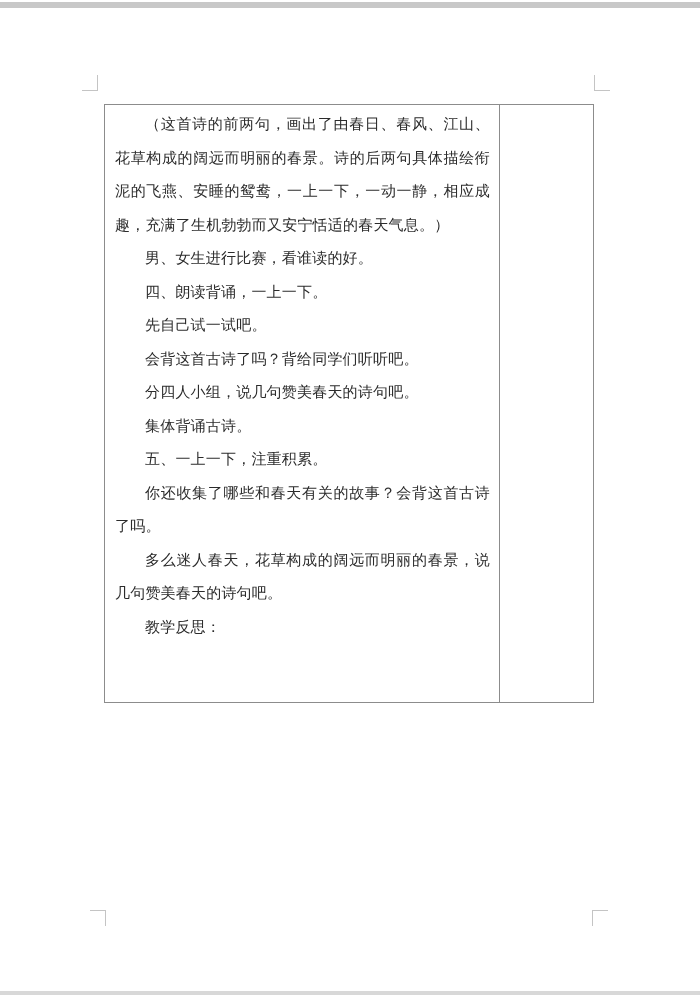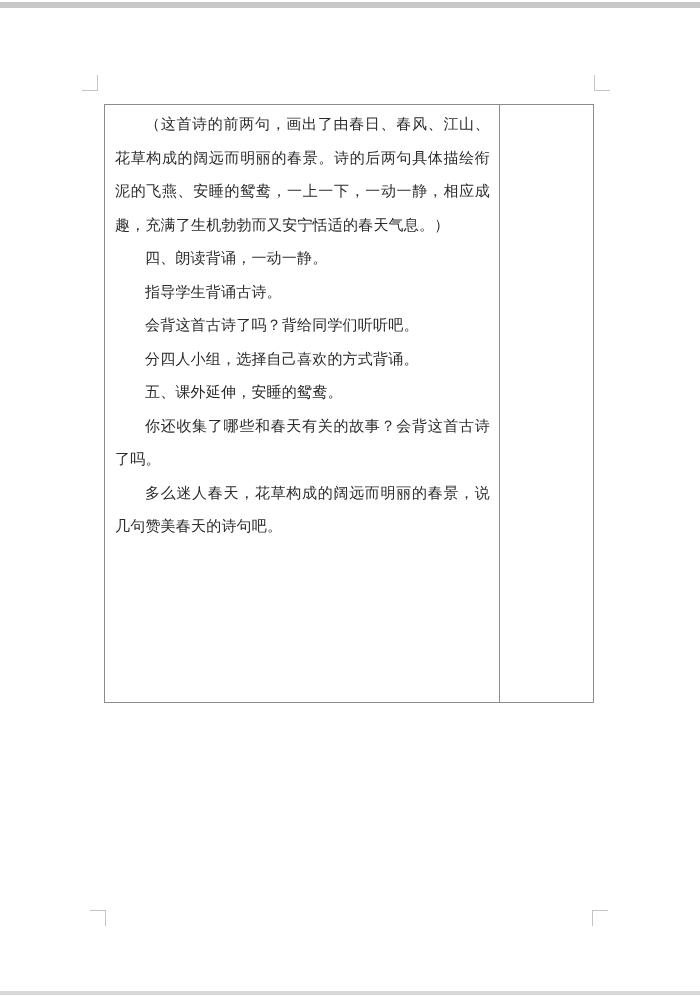--- a/index.html
+++ b/index.html
@@ -97,6 +97,7 @@
   <div class="doc-table">
     <div class="cell main">
         <p>（这首诗的前两句，画出了由春日、春风、江山、花草构成的阔远而明丽的春景。诗的后两句具体描绘衔泥的飞燕、安睡的鸳鸯，一上一下，一动一静，相应成趣，充满了生机勃勃而又安宁恬适的春天气息。）</p>
+        <p>男、女生进行比赛，看谁读的好。</p>
         <p>四、朗读背诵，一动一静。</p>
         <p>指导学生背诵古诗。</p>
         <p>会背这首古诗了吗？背给同学们听听吧。</p>

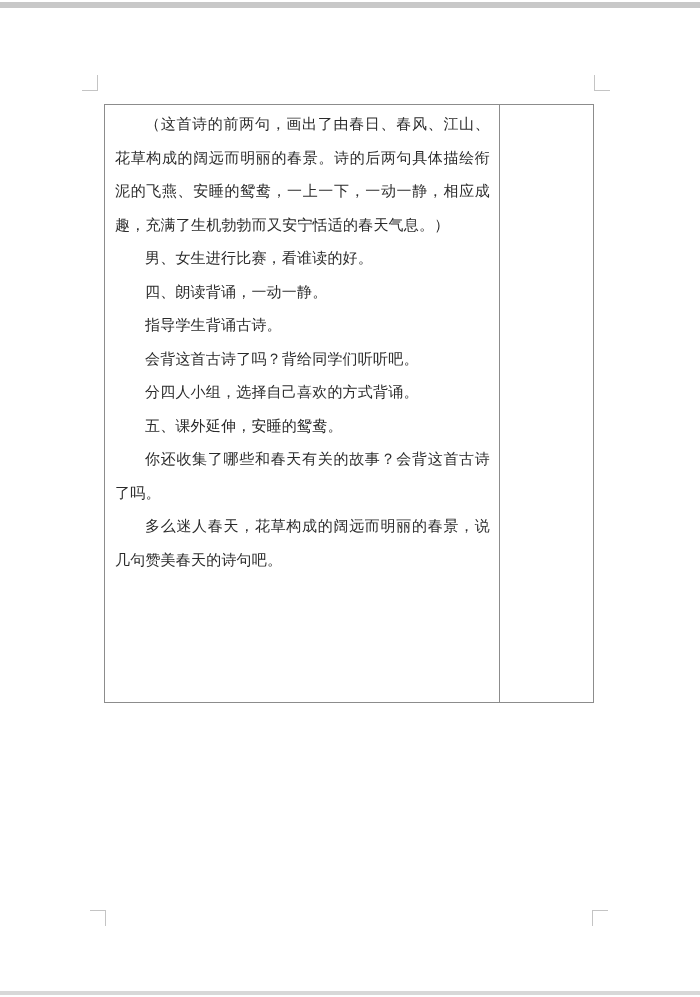--- a/index.html
+++ b/index.html
@@ -98,7 +98,7 @@
     <div class="cell main">
         <p>（这首诗的前两句，画出了由春日、春风、江山、花草构成的阔远而明丽的春景。诗的后两句具体描绘衔泥的飞燕、安睡的鸳鸯，一上一下，一动一静，相应成趣，充满了生机勃勃而又安宁恬适的春天气息。）</p>
         <p>男、女生进行比赛，看谁读的好。</p>
-        <p>四、朗读背诵，一动一静。</p>
+        <p>四、朗读背诵，一上一下。</p>
         <p>指导学生背诵古诗。</p>
         <p>会背这首古诗了吗？背给同学们听听吧。</p>
         <p>分四人小组，选择自己喜欢的方式背诵。</p>

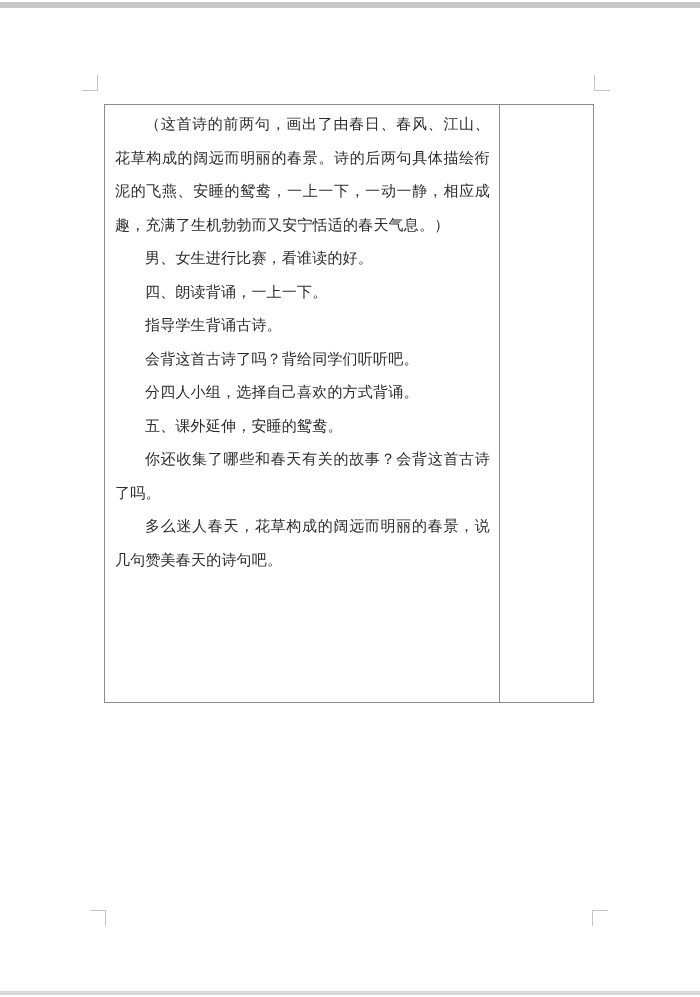--- a/index.html
+++ b/index.html
@@ -99,7 +99,7 @@
         <p>（这首诗的前两句，画出了由春日、春风、江山、花草构成的阔远而明丽的春景。诗的后两句具体描绘衔泥的飞燕、安睡的鸳鸯，一上一下，一动一静，相应成趣，充满了生机勃勃而又安宁恬适的春天气息。）</p>
         <p>男、女生进行比赛，看谁读的好。</p>
         <p>四、朗读背诵，一上一下。</p>
-        <p>指导学生背诵古诗。</p>
+        <p>先自己试一试吧。</p>
         <p>会背这首古诗了吗？背给同学们听听吧。</p>
         <p>分四人小组，选择自己喜欢的方式背诵。</p>
         <p>五、课外延伸，安睡的鸳鸯。</p>

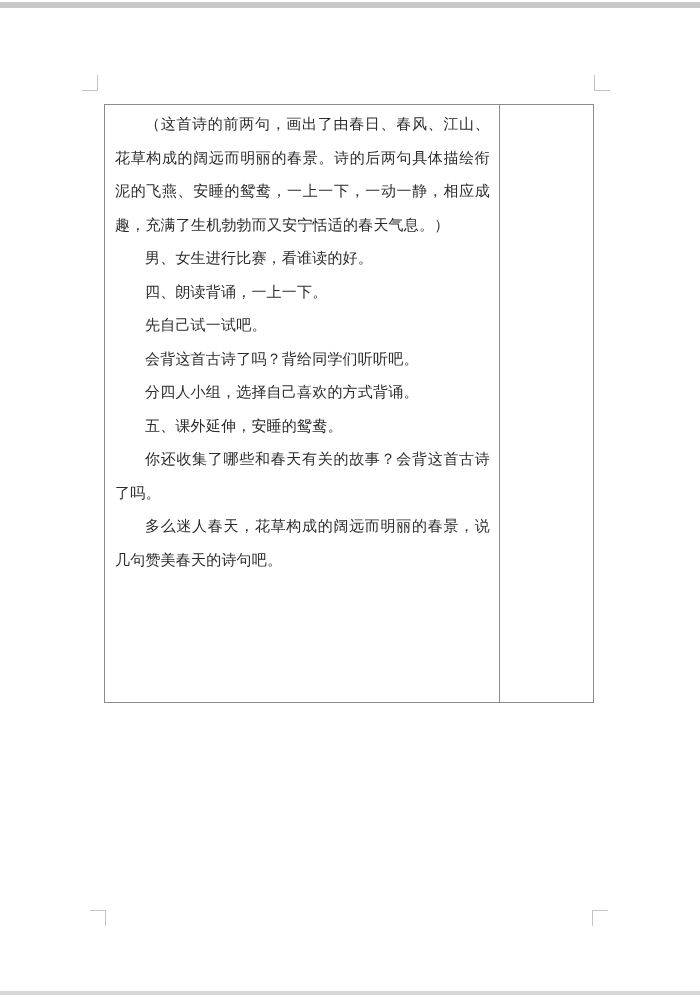--- a/index.html
+++ b/index.html
@@ -101,7 +101,7 @@
         <p>四、朗读背诵，一上一下。</p>
         <p>先自己试一试吧。</p>
         <p>会背这首古诗了吗？背给同学们听听吧。</p>
-        <p>分四人小组，选择自己喜欢的方式背诵。</p>
+        <p>分四人小组，说几句赞美春天的诗句吧。</p>
         <p>五、课外延伸，安睡的鸳鸯。</p>
         <p>你还收集了哪些和春天有关的故事？会背这首古诗了吗。</p>
         <p>多么迷人春天，花草构成的阔远而明丽的春景，说几句赞美春天的诗句吧。</p>

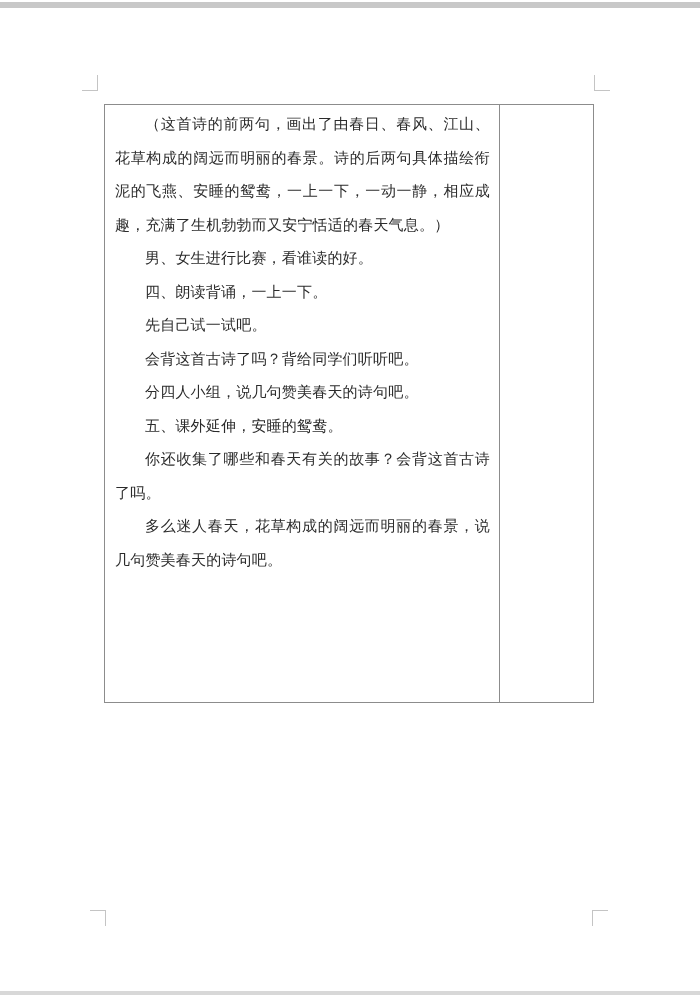--- a/index.html
+++ b/index.html
@@ -102,6 +102,7 @@
         <p>先自己试一试吧。</p>
         <p>会背这首古诗了吗？背给同学们听听吧。</p>
         <p>分四人小组，说几句赞美春天的诗句吧。</p>
+        <p>集体背诵古诗。</p>
         <p>五、课外延伸，安睡的鸳鸯。</p>
         <p>你还收集了哪些和春天有关的故事？会背这首古诗了吗。</p>
         <p>多么迷人春天，花草构成的阔远而明丽的春景，说几句赞美春天的诗句吧。</p>

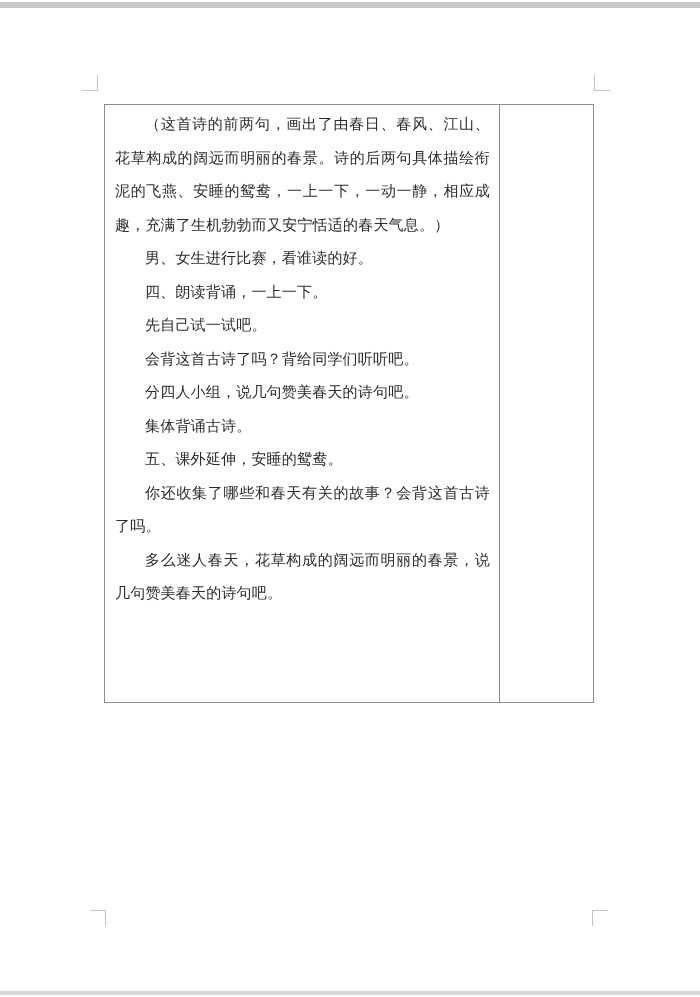--- a/index.html
+++ b/index.html
@@ -103,7 +103,7 @@
         <p>会背这首古诗了吗？背给同学们听听吧。</p>
         <p>分四人小组，说几句赞美春天的诗句吧。</p>
         <p>集体背诵古诗。</p>
-        <p>五、课外延伸，安睡的鸳鸯。</p>
+        <p>五、一上一下，注重积累。</p>
         <p>你还收集了哪些和春天有关的故事？会背这首古诗了吗。</p>
         <p>多么迷人春天，花草构成的阔远而明丽的春景，说几句赞美春天的诗句吧。</p>
       </div>

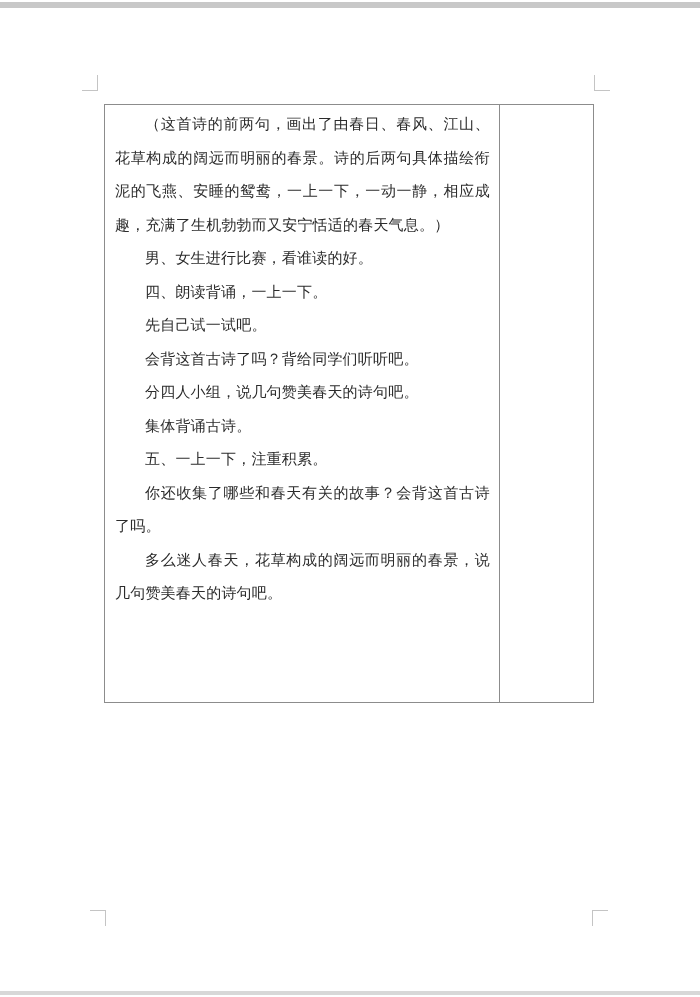--- a/index.html
+++ b/index.html
@@ -106,6 +106,7 @@
         <p>五、一上一下，注重积累。</p>
         <p>你还收集了哪些和春天有关的故事？会背这首古诗了吗。</p>
         <p>多么迷人春天，花草构成的阔远而明丽的春景，说几句赞美春天的诗句吧。</p>
+        <p>教学反思：</p>
       </div>
     <div class="cell side"></div>
   </div>

